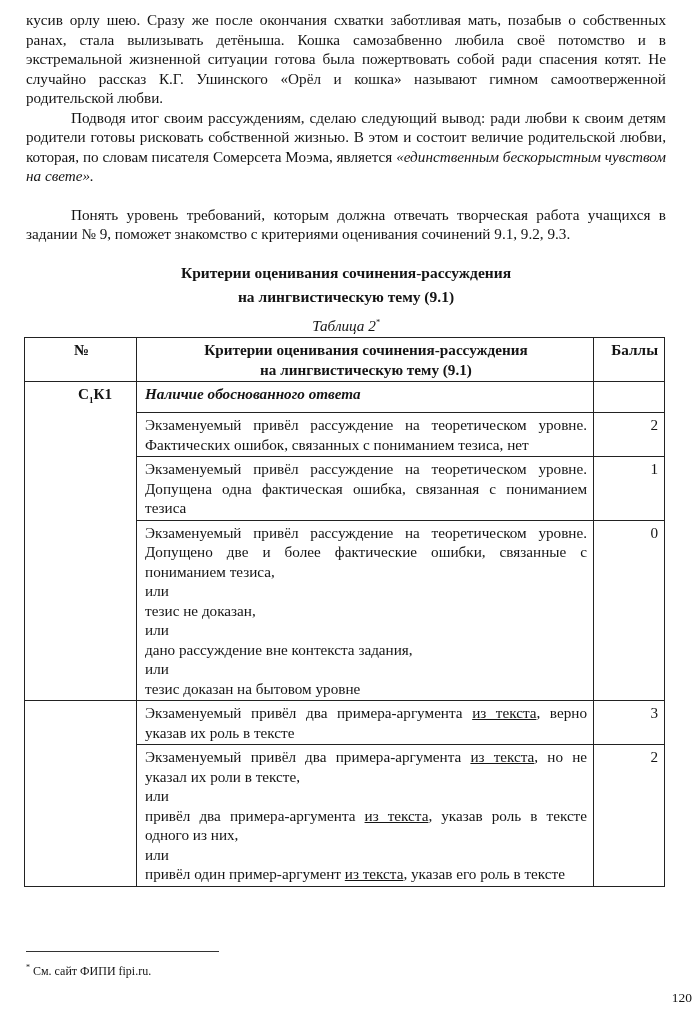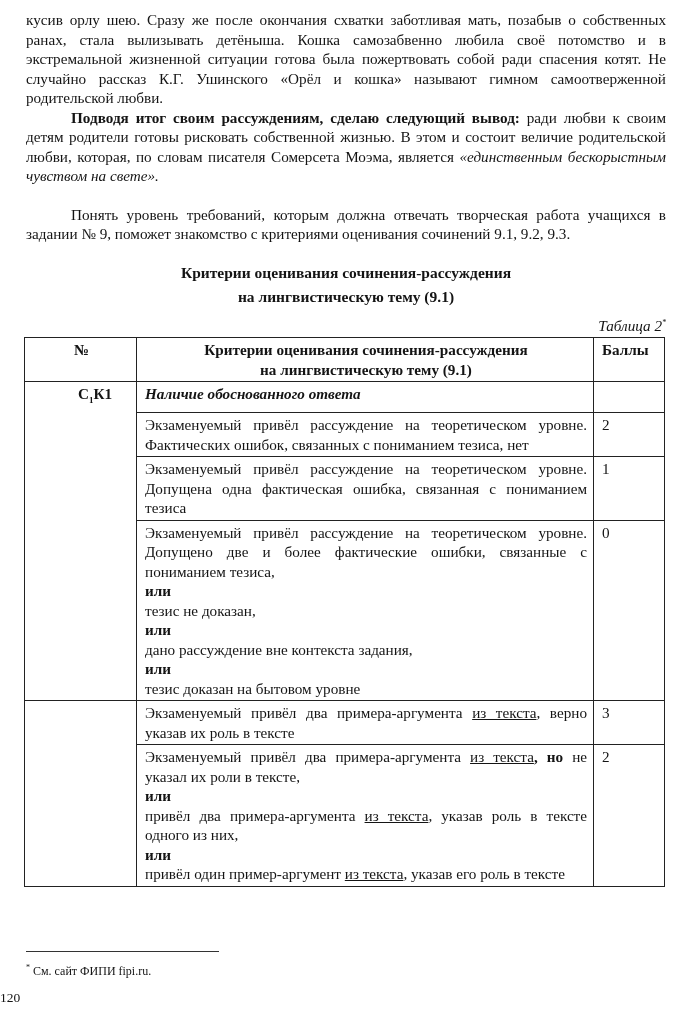--- a/index.html
+++ b/index.html
@@ -12,7 +12,7 @@
   p { margin: 0; text-align: justify; }
   .indent { text-indent: 45px; }
   .gap { height: 19px; }
-  b { font-weight: bold; }
+  b { font-weight: normal; }
   i { font-style: italic; }
   .title { text-align: center; font-weight: bold; font-size: 15.5px; line-height: 24px; margin-top: 17px; }
   .table-label { text-align: right; font-style: italic; margin-top: 4px; margin-right: 0; }

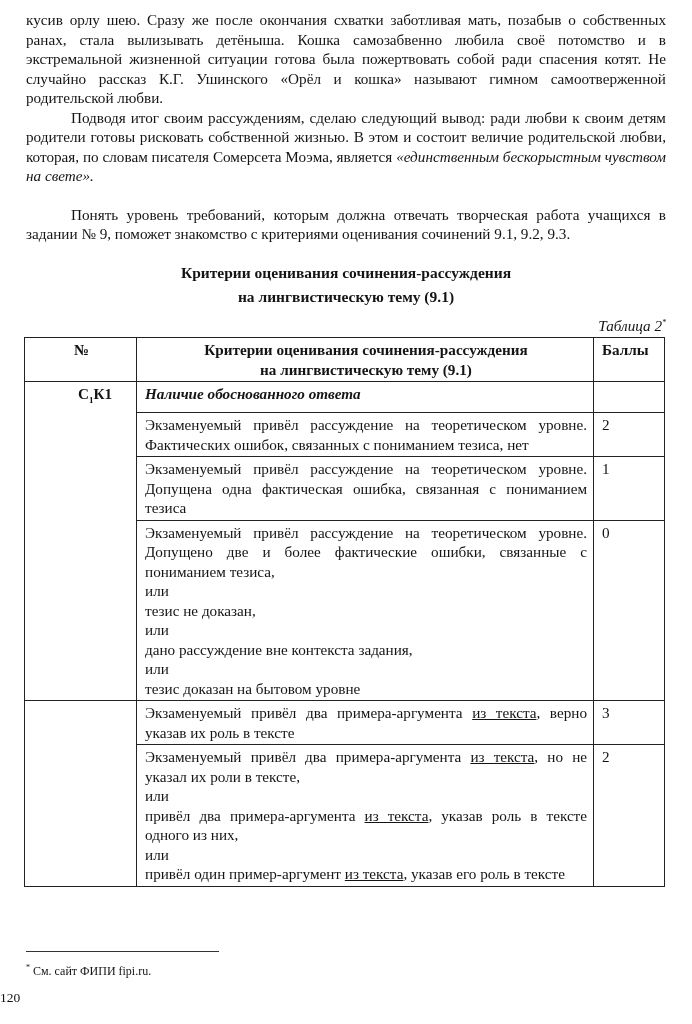--- a/index.html
+++ b/index.html
@@ -15,7 +15,7 @@
   b { font-weight: normal; }
   i { font-style: italic; }
   .title { text-align: center; font-weight: bold; font-size: 15.5px; line-height: 24px; margin-top: 17px; }
-  .table-label { text-align: right; font-style: italic; margin-top: 4px; margin-right: 0; }
+  .table-label { text-align: center; font-style: italic; margin-top: 4px; margin-right: 0; }
   table { border-collapse: collapse; width: 641px; margin-left: -2px; margin-top: 2px; }
   td, th { border: 1.5px solid #222; vertical-align: top; padding: 2px 6px 2px 8px; font-weight: normal; }
   th { font-weight: bold; text-align: center; }

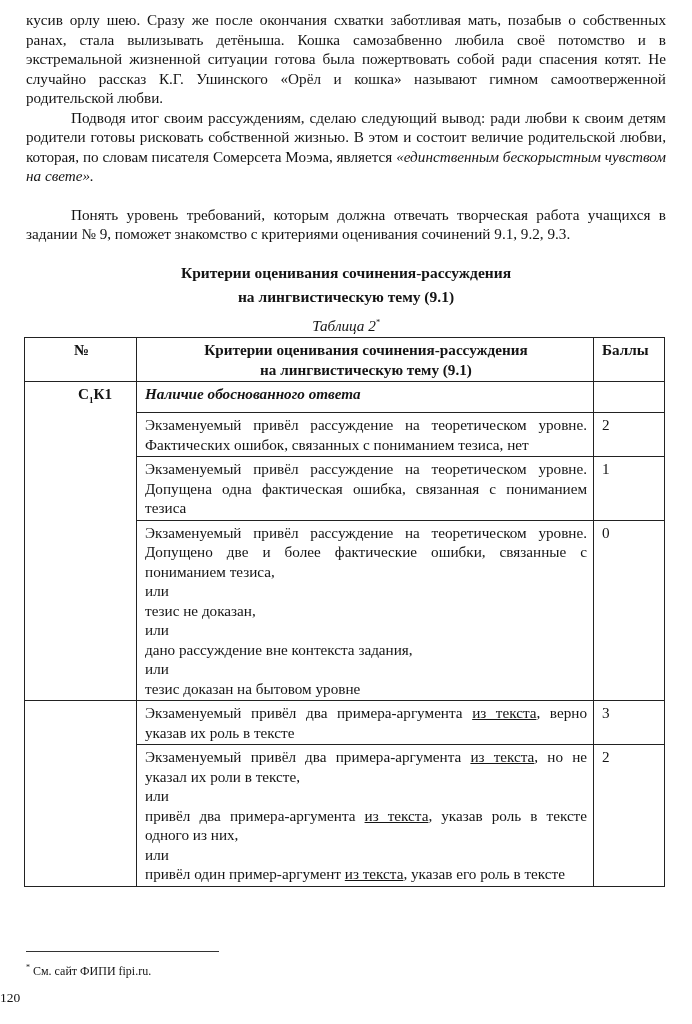--- a/index.html
+++ b/index.html
@@ -20,7 +20,7 @@
   td, th { border: 1.5px solid #222; vertical-align: top; padding: 2px 6px 2px 8px; font-weight: normal; }
   th { font-weight: bold; text-align: center; }
   .c-num { width: 70px; text-align: center; font-weight: bold; }
-  .c-pts { width: 56px; text-align: left; }
+  .c-pts { width: 56px; text-align: right; }
   .crit-head { font-weight: bold; font-style: italic; }
   .no-bottom { border-bottom: none; padding-left: 35px; }
   .no-top { border-top: none; }

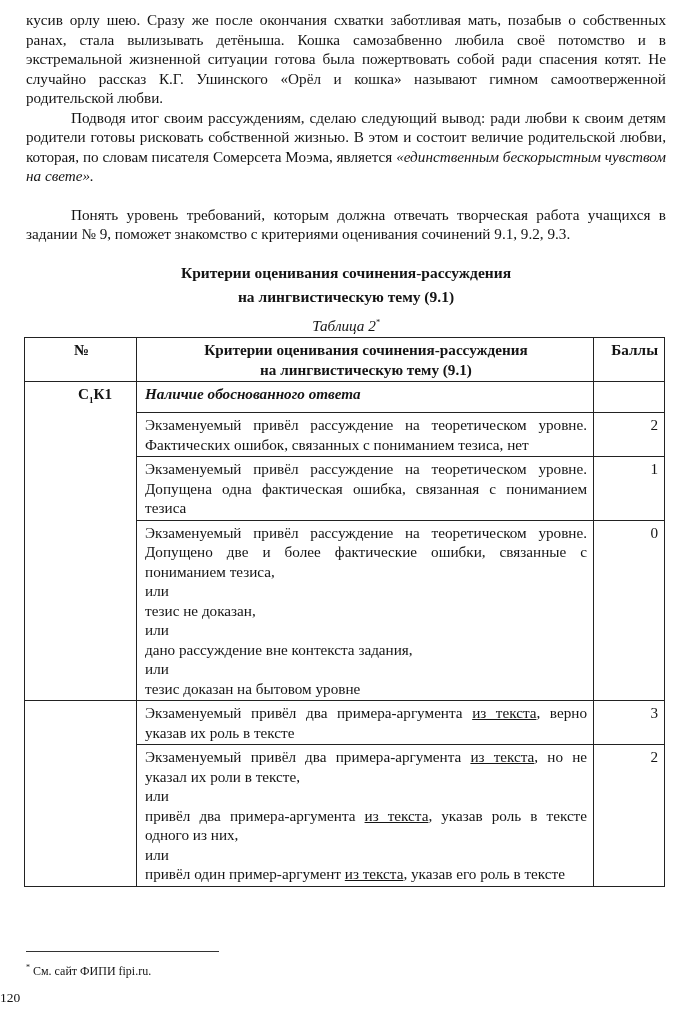--- a/index.html
+++ b/index.html
@@ -27,7 +27,7 @@
   u { text-decoration: underline; }
   .footnote-rule { position: absolute; left: 26px; top: 951px; width: 193px; border-top: 1px solid #333; }
   .footnote { position: absolute; left: 26px; top: 958px; font-size: 12px; }
-  .page-num { position: absolute; left: 0; width: 692px; top: 988px; text-align: left; font-size: 13.5px; }
+  .page-num { position: absolute; left: 0; width: 692px; top: 988px; text-align: right; font-size: 13.5px; }
   sup { font-size: 8px; }
   sub { font-size: 9px; }
 </style>

